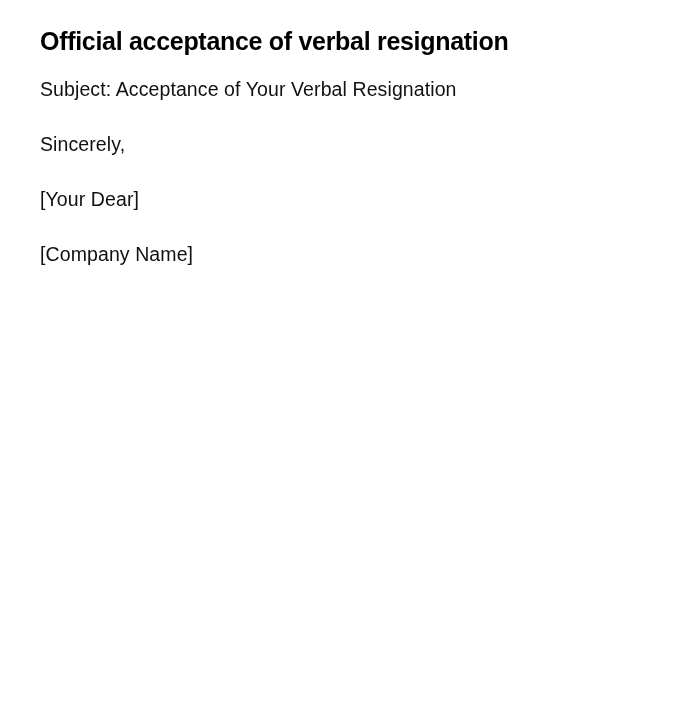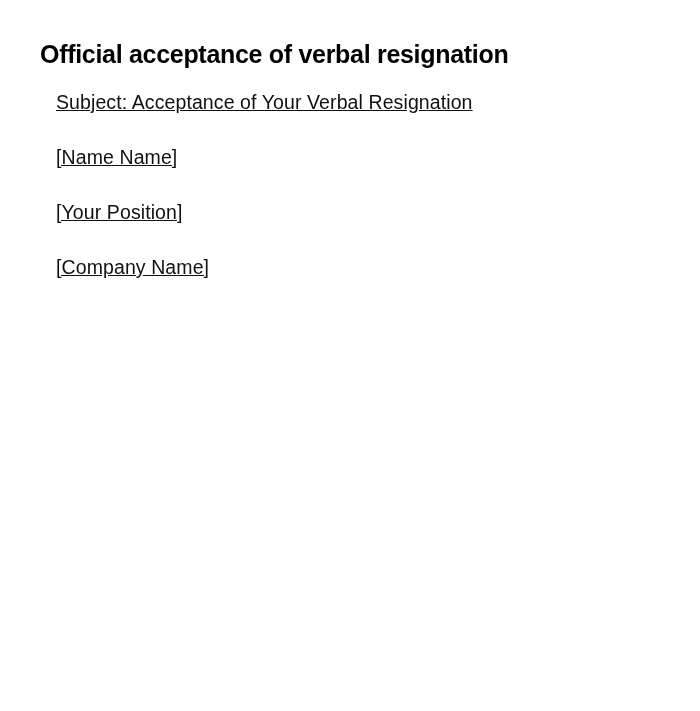--- a/index.html
+++ b/index.html
@@ -16,7 +16,7 @@
     }
     .page {
       position: relative;
-      padding: 39px 40px 0 40px;
+      padding: 26px 40px 0 40px;
       box-sizing: border-box;
       width: 576px;
     }

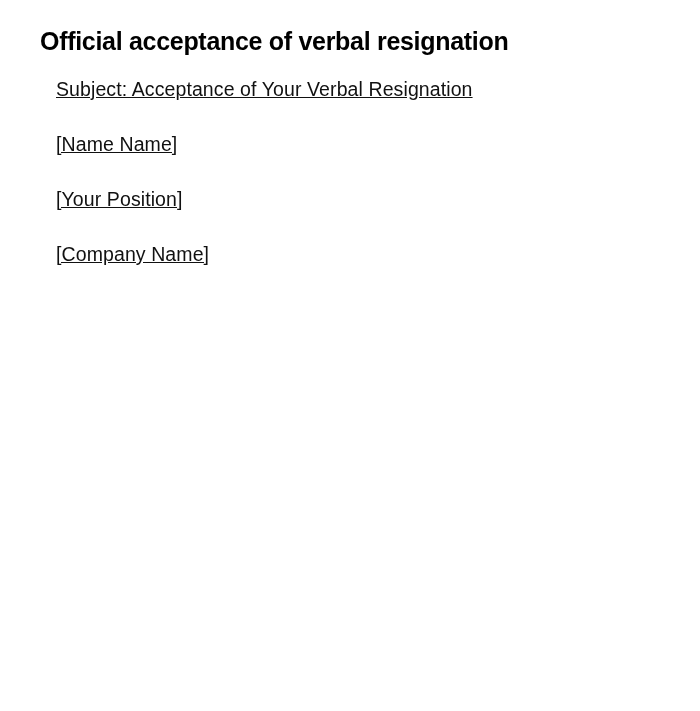--- a/index.html
+++ b/index.html
@@ -31,9 +31,8 @@
     .para {
       font-size: 19.5px;
       line-height: 35px;
-      margin: 0 0 20px 16px;
+      margin: 0 0 20px 0;
       letter-spacing: 0.1px;
-      text-decoration: underline;
     }
     .subject { margin-bottom: 20px; }
   </style>

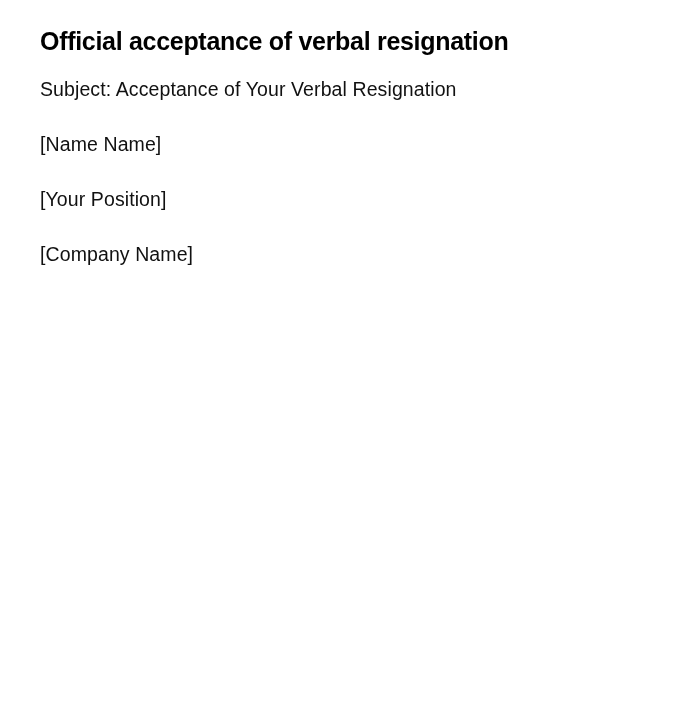--- a/index.html
+++ b/index.html
@@ -42,6 +42,7 @@
 <div class="page">
   <h1 class="title">Official acceptance of verbal resignation</h1>
   <p class="para subject">Subject: Acceptance of Your Verbal Resignation</p>
+  <p class="para">Sincerely,</p>
   <p class="para">[Name Name]</p>
   <p class="para">[Your Position]</p>
   <p class="para">[Company Name]</p>

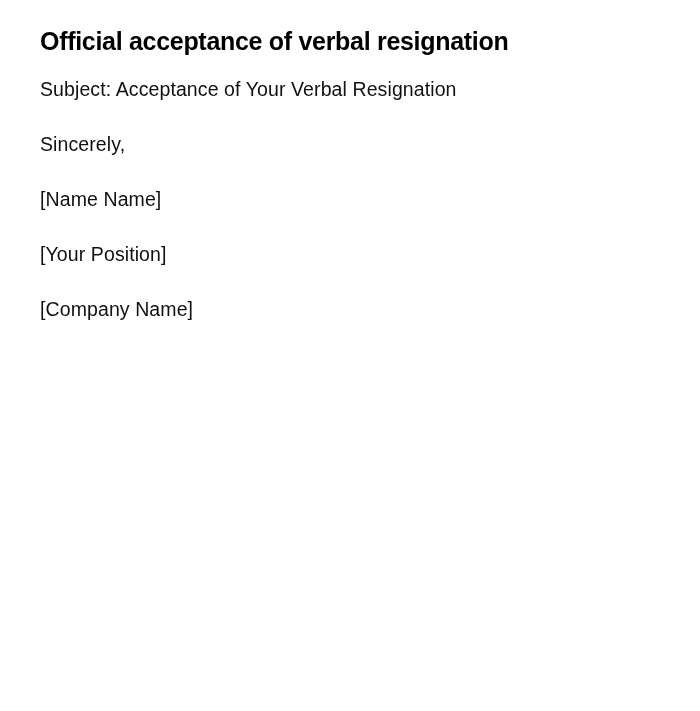--- a/index.html
+++ b/index.html
@@ -43,7 +43,7 @@
   <h1 class="title">Official acceptance of verbal resignation</h1>
   <p class="para subject">Subject: Acceptance of Your Verbal Resignation</p>
   <p class="para">Sincerely,</p>
-  <p class="para">[Name Name]</p>
+  <p class="para">[Your Dear]</p>
   <p class="para">[Your Position]</p>
   <p class="para">[Company Name]</p>
 </div>

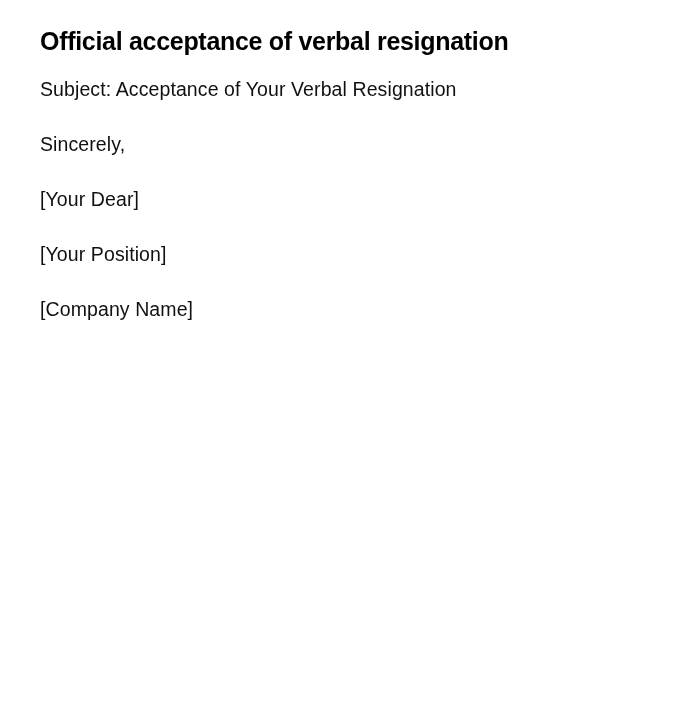--- a/index.html
+++ b/index.html
@@ -44,7 +44,6 @@
   <p class="para subject">Subject: Acceptance of Your Verbal Resignation</p>
   <p class="para">Sincerely,</p>
   <p class="para">[Your Dear]</p>
-  <p class="para">[Your Position]</p>
   <p class="para">[Company Name]</p>
 </div>
 

